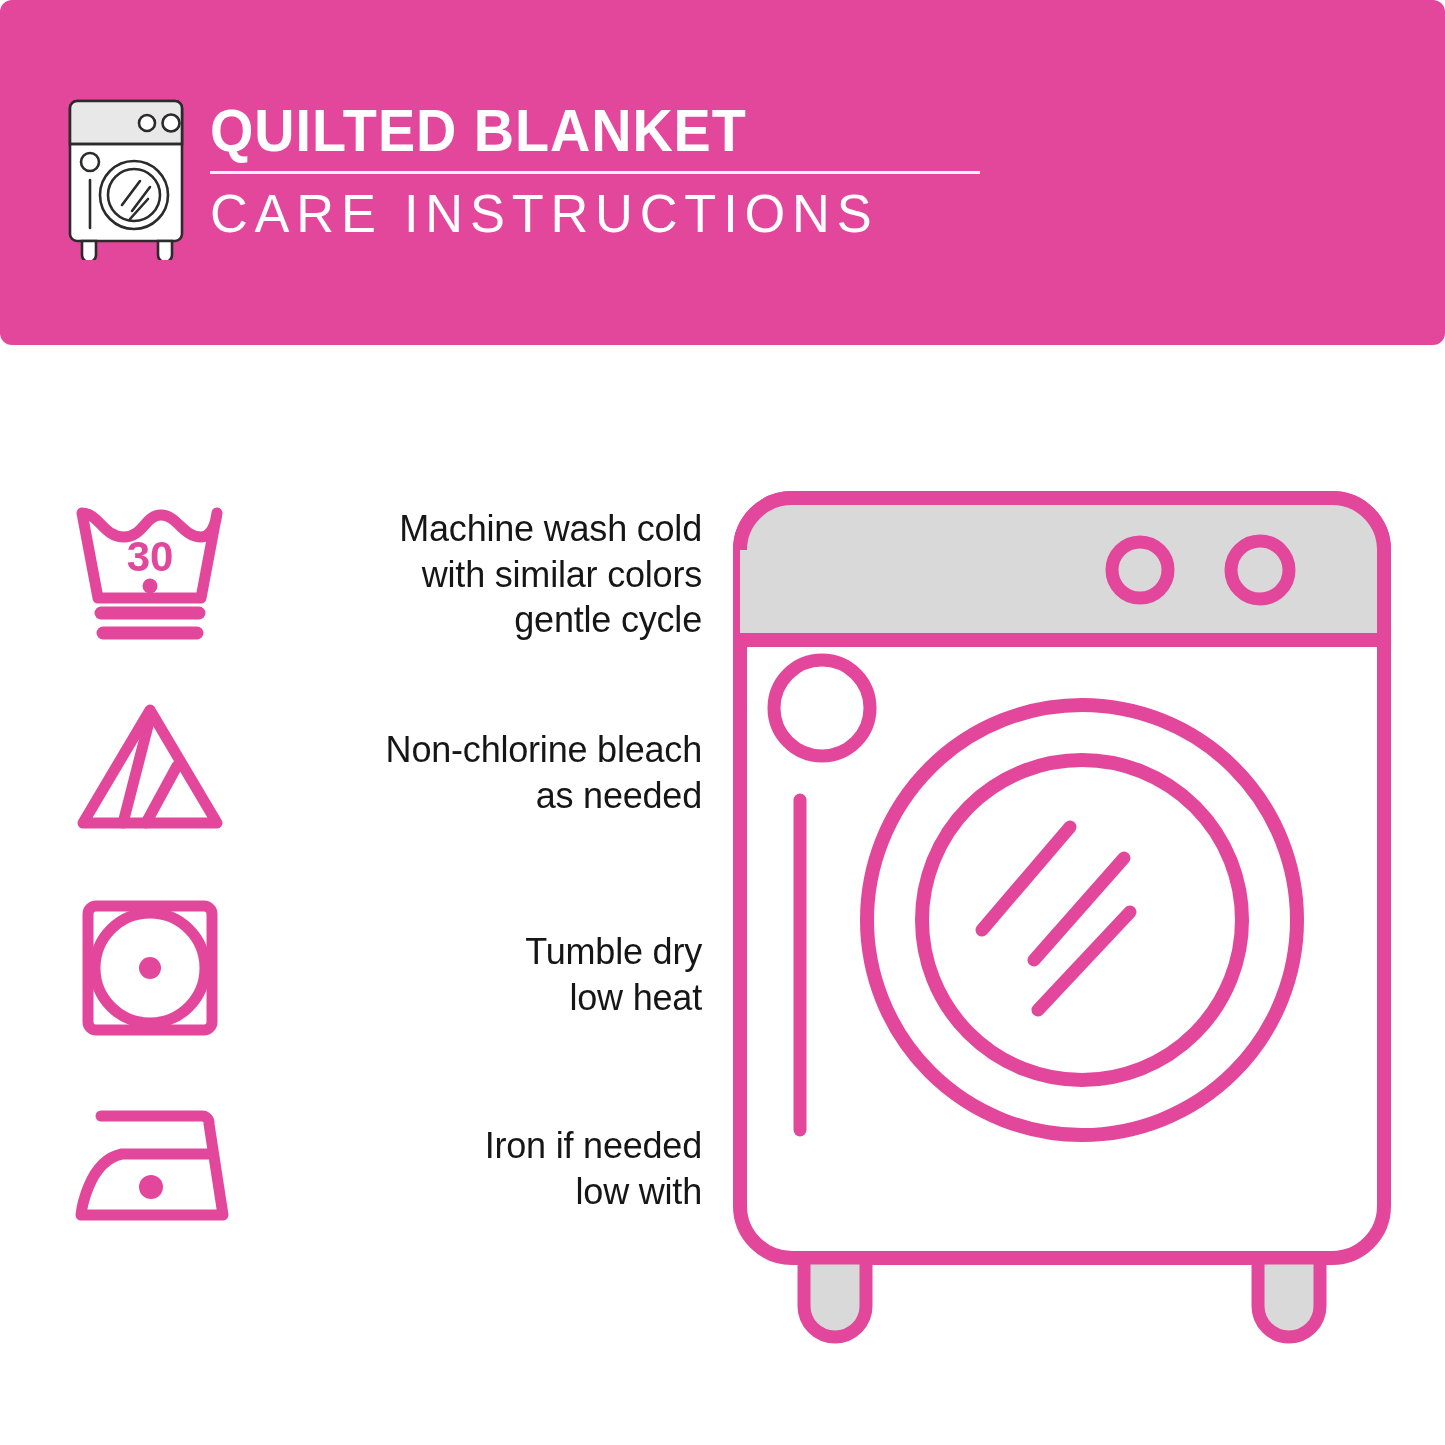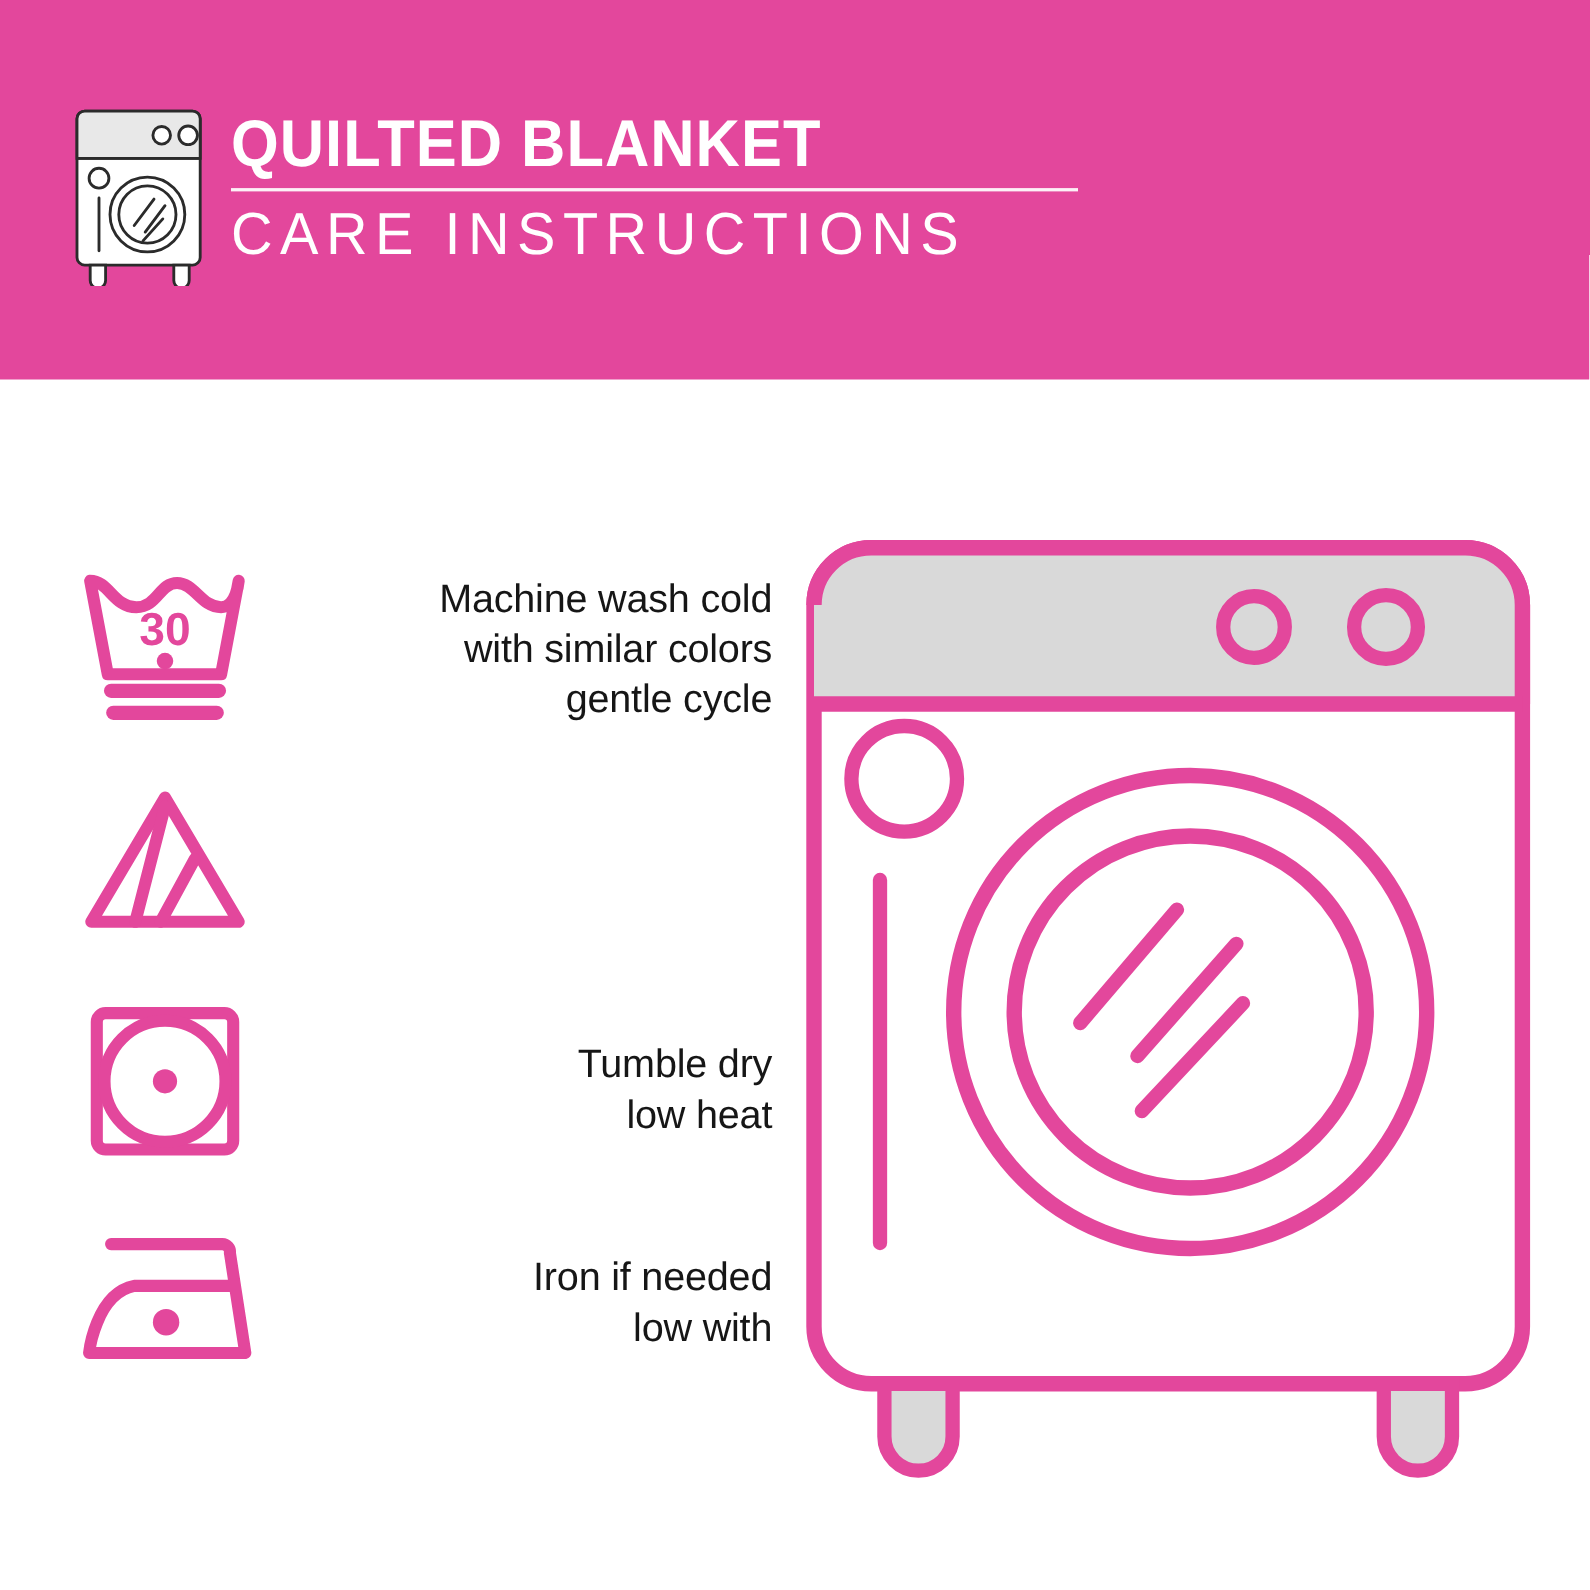--- a/index.html
+++ b/index.html
@@ -21,6 +21,7 @@
     left:0; top:0;
     width:1445px; height:345px;
     background:#e3479c;
+    border-radius:12px;
   }
   #header-inner {
     position:absolute;

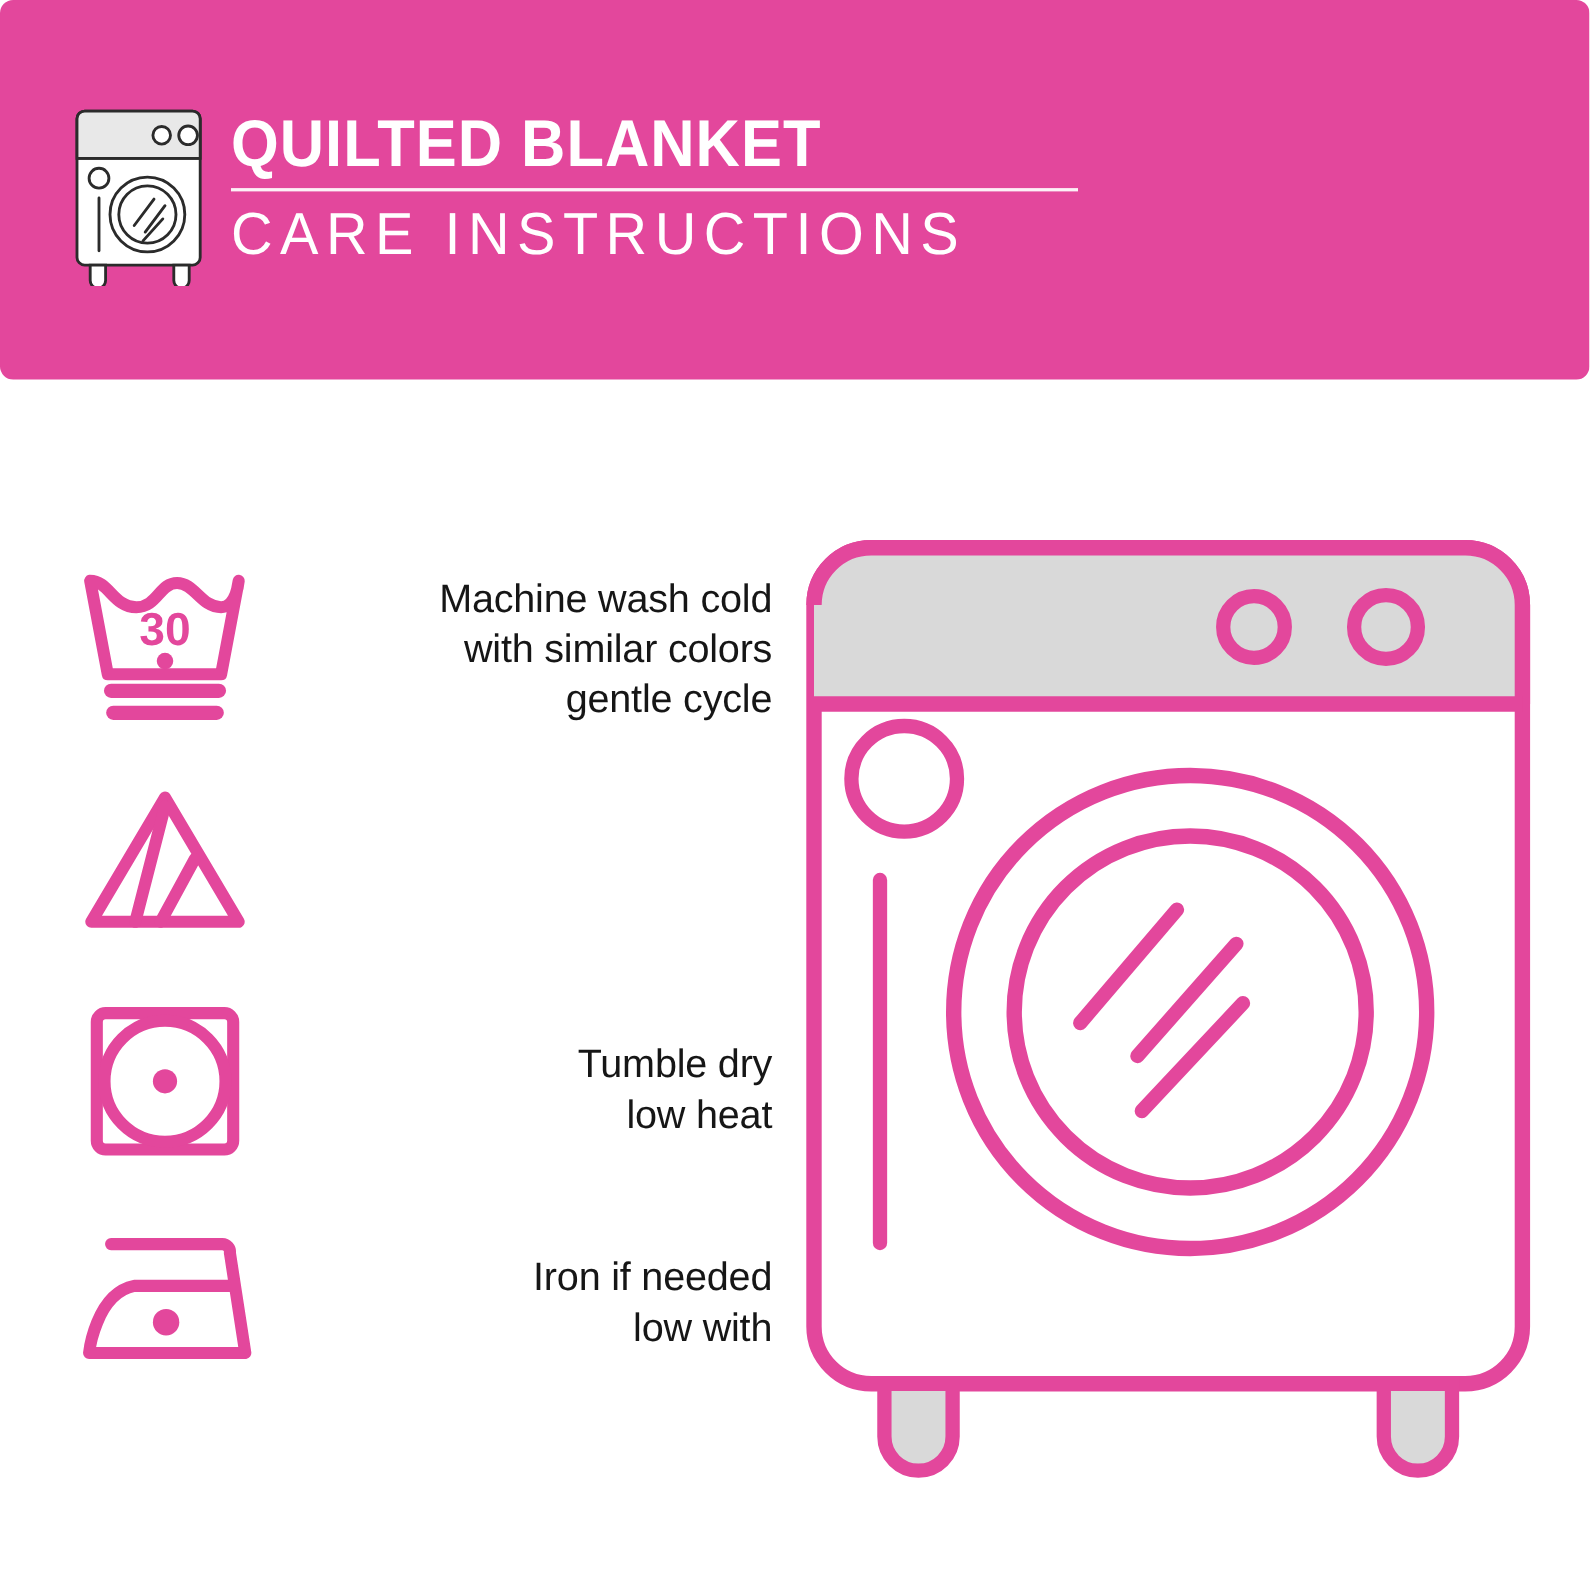--- a/index.html
+++ b/index.html
@@ -66,7 +66,7 @@
   
   #care-list {
     position:absolute;
-    left:62px; top:507px;
+    left:62px; top:492px;
     width:640px;
   }
   .care-row {

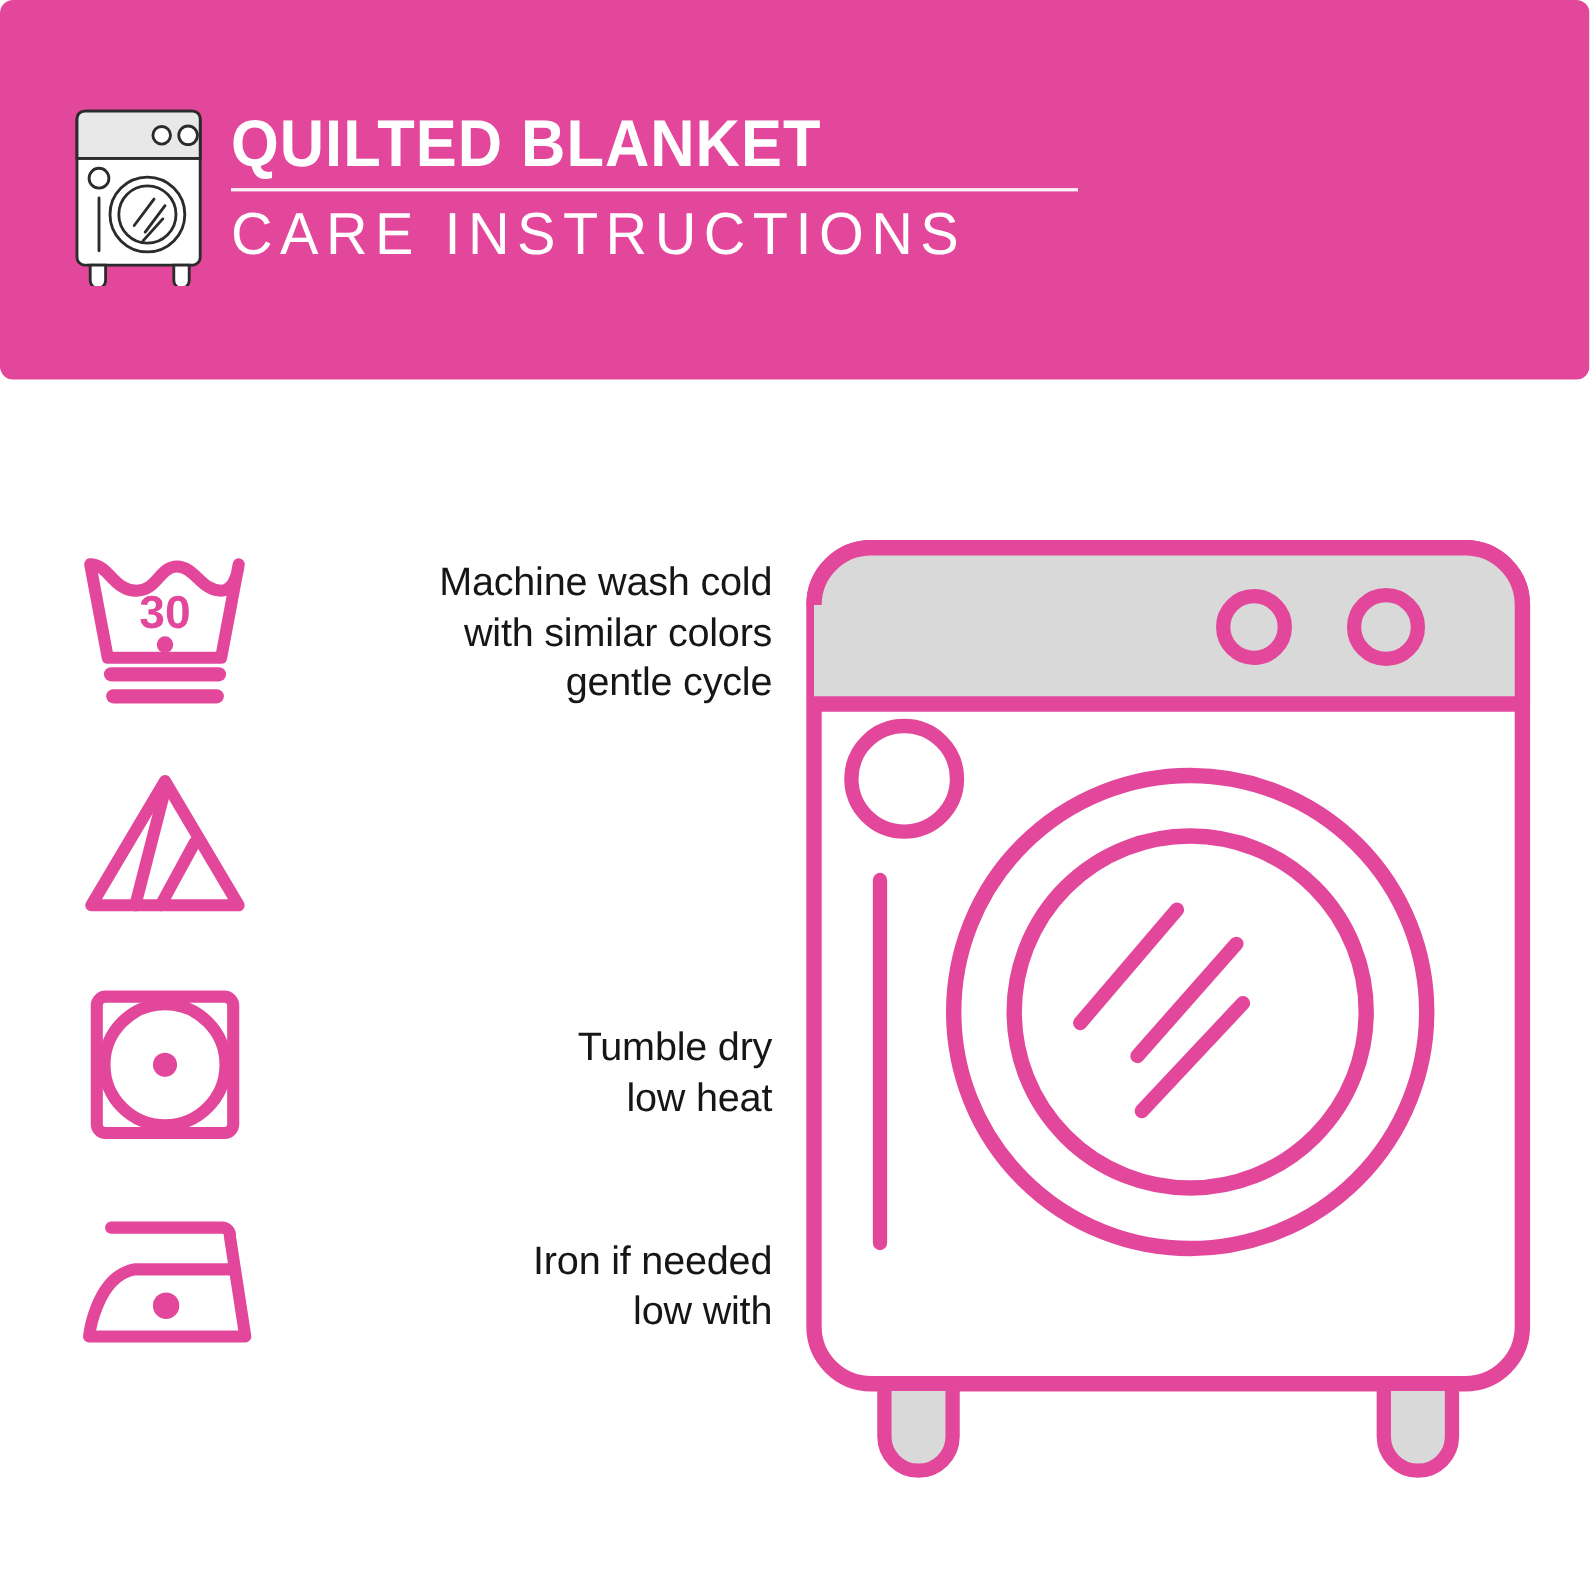--- a/index.html
+++ b/index.html
@@ -175,6 +175,8 @@
           </g>
         </svg>
       </div>
+      <div class="care-text">Non-chlorine bleach
+as needed</div>
     </div>
 
     <div class="care-row row-dry">

